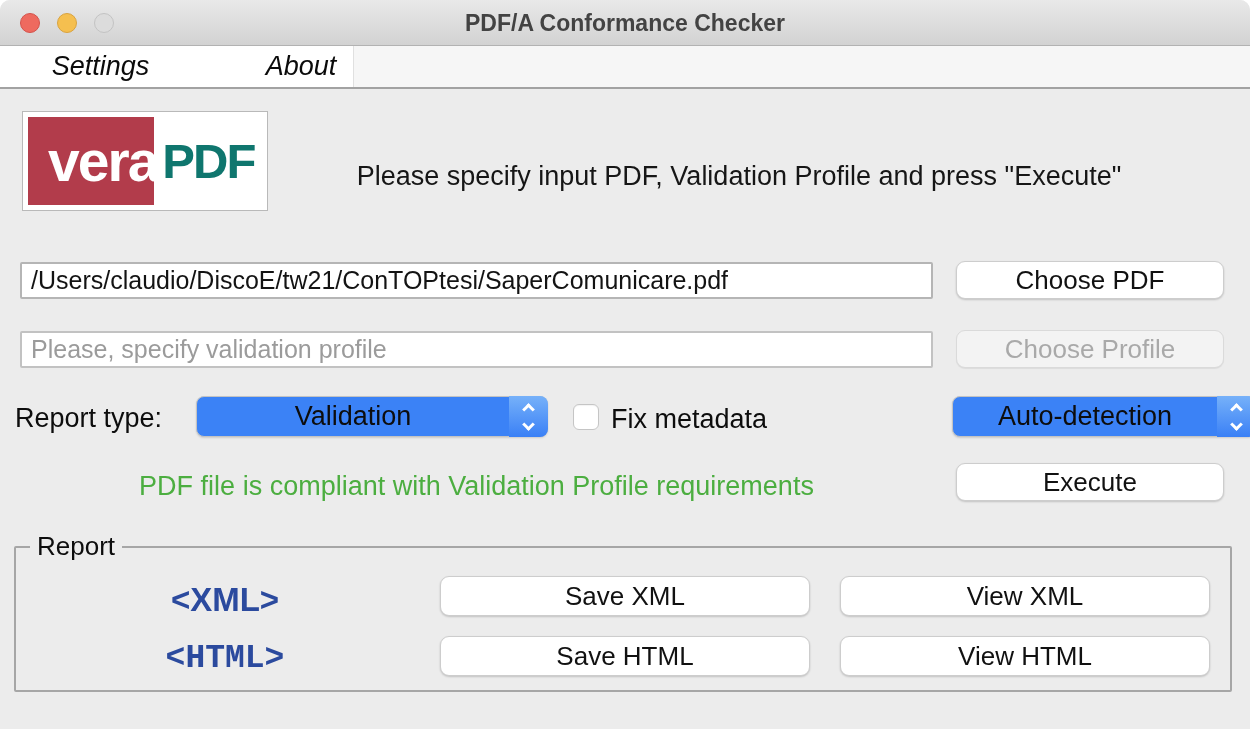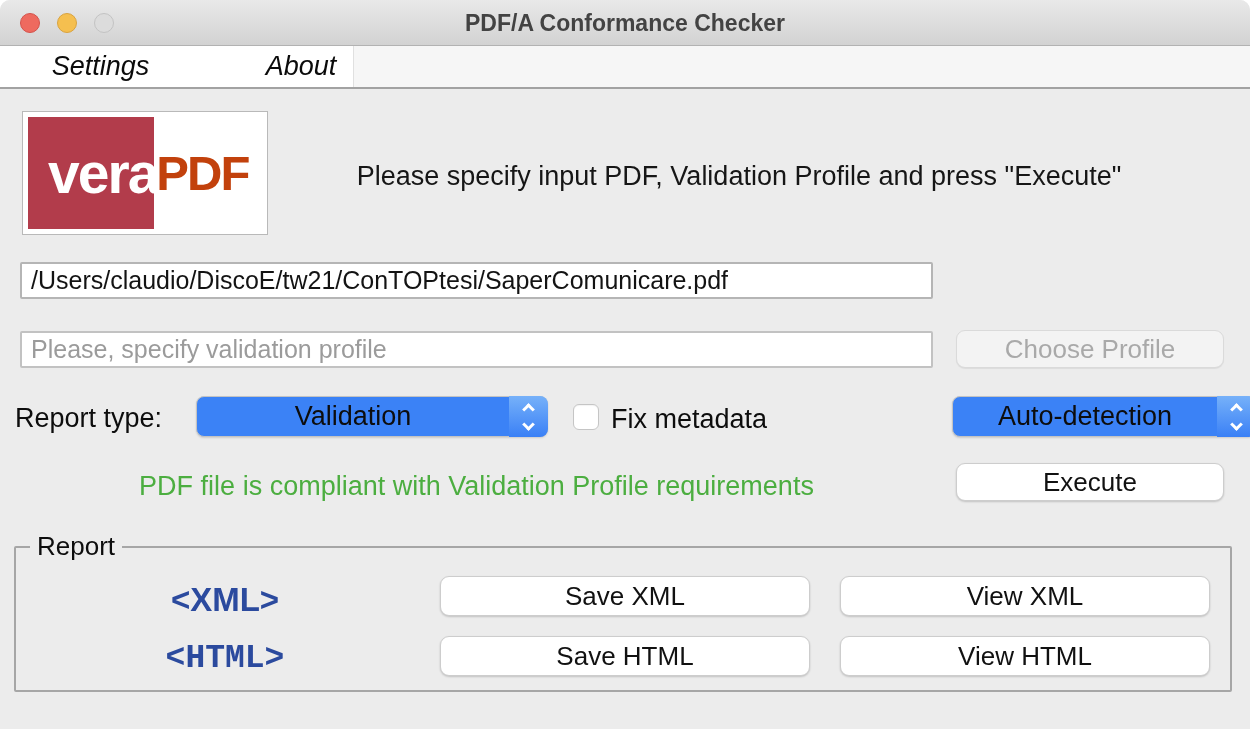--- a/index.html
+++ b/index.html
@@ -44,7 +44,7 @@
   .menu-about { left:247px; width:108px; }
   
   .logo {
-    position:absolute; left:22px; top:111px; width:246px; height:124px;
+    position:absolute; left:22px; top:111px; width:246px; height:100px;
     background:#fff; border:1px solid #b9b9b9; padding:5px;text-align:right;
   }
   .logo-inner { display:flex; width:100%; height:100%; }

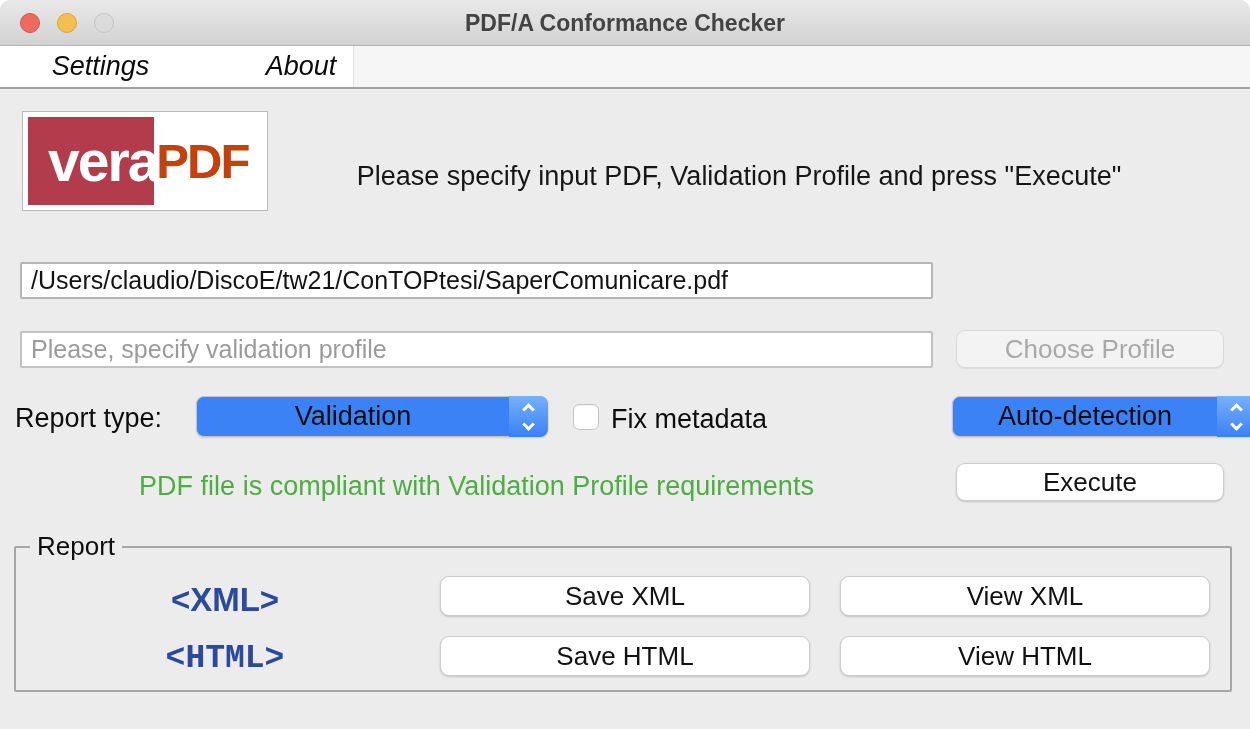--- a/index.html
+++ b/index.html
@@ -54,7 +54,7 @@
   }
   .logo-red span { color:#fff; font-weight:bold; font-size:57px; letter-spacing:-2px; margin-right:-3px; line-height:1; }
   .logo-white { flex:1; background:#fff; display:flex; align-items:center; }
-  .logo-white span { color:#c2410c; font-weight:bold; font-size:49px; letter-spacing:-2px; margin-left:2px; line-height:1; }
+  .logo-white span { color:#0f766e; font-weight:bold; font-size:49px; letter-spacing:-2px; margin-left:8px; line-height:1; }
   
   .instruction {
     position:absolute; left:268px; right:40px; top:160px;

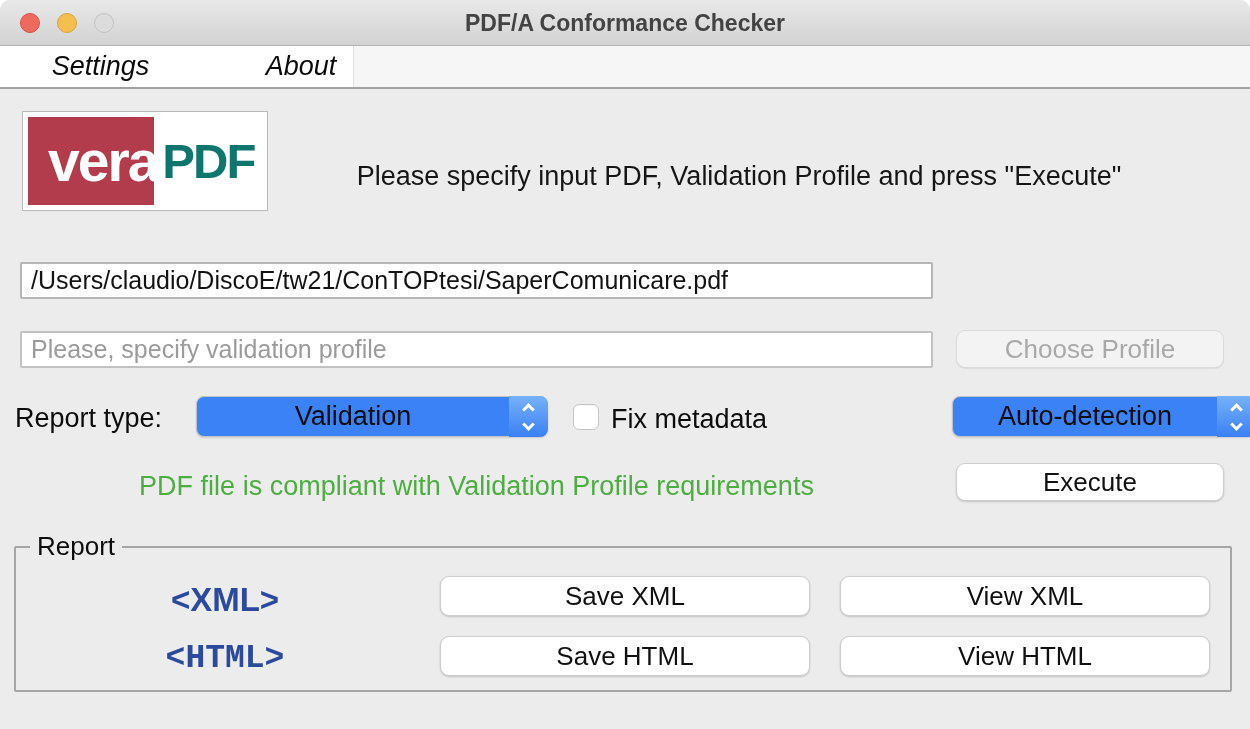--- a/index.html
+++ b/index.html
@@ -167,6 +167,7 @@
   <div class="instruction">Please specify input PDF, Validation Profile and press "Execute"</div>
 
   <input class="text-input input-pdf" type="text" value="/Users/claudio/DiscoE/tw21/ConTOPtesi/SaperComunicare.pdf" style="">
+  <button class="btn btn-right btn-choose-pdf">Choose PDF</button>
 
   <input class="text-input input-profile" type="text" placeholder="Please, specify validation profile" style="">
   <button class="btn btn-right btn-choose-profile">Choose Profile</button>

